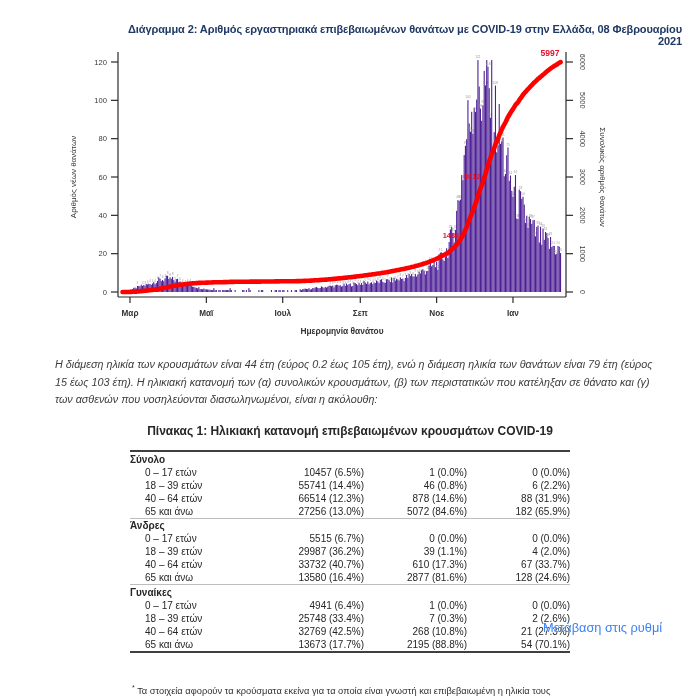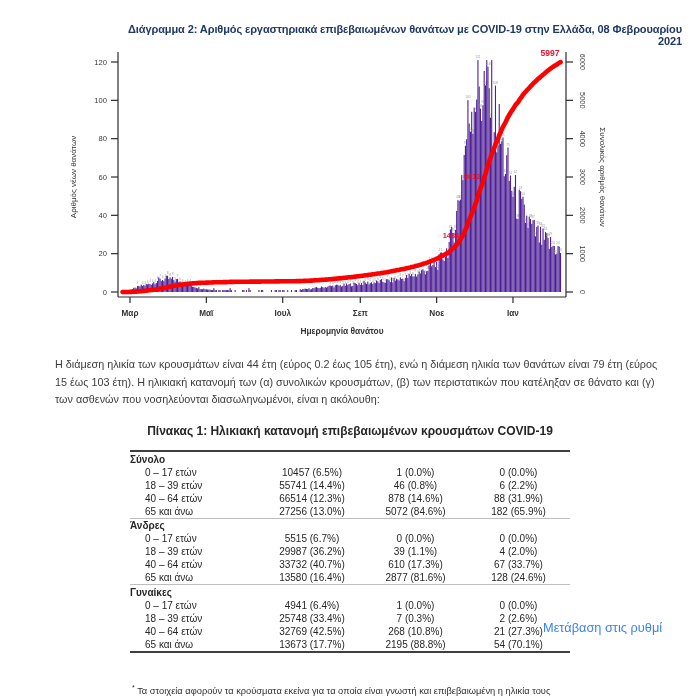--- a/index.html
+++ b/index.html
@@ -14,7 +14,7 @@
   .chart-svg{position:absolute;left:0;top:0;}
   .para{
     position:absolute;left:55px;top:356px;width:606px;
-    font-size:10.8px;line-height:1.63;color:#3d3d3d;
+    font-size:10.8px;line-height:1.63;color:#3d3d3d;font-style:italic;
   }
   .tbl-title{
     position:absolute;left:130px;top:424px;width:440px;text-align:center;

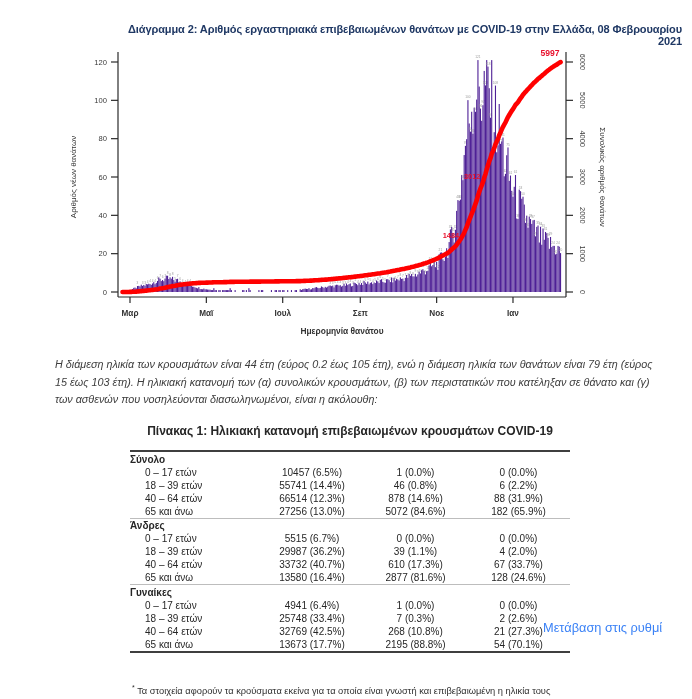--- a/index.html
+++ b/index.html
@@ -34,7 +34,7 @@
   .sec-label:first-child{border-top:none;}
   .row{display:grid;grid-template-columns:130px 104px 103px 103px;padding:1px 0;}
   .row .c0{padding-left:15px;}
-  .row .c1,.row .c2,.row .c3{text-align:center;}
+  .row .c1,.row .c2,.row .c3{text-align:right;}
   .footnote{position:absolute;left:132px;top:684px;font-size:9.3px;color:#2e2e2e;}
   .footnote sup{font-size:7px;}
   .watermark{position:absolute;left:543px;top:617px;white-space:nowrap;text-shadow:0 0 1px #fff;}

